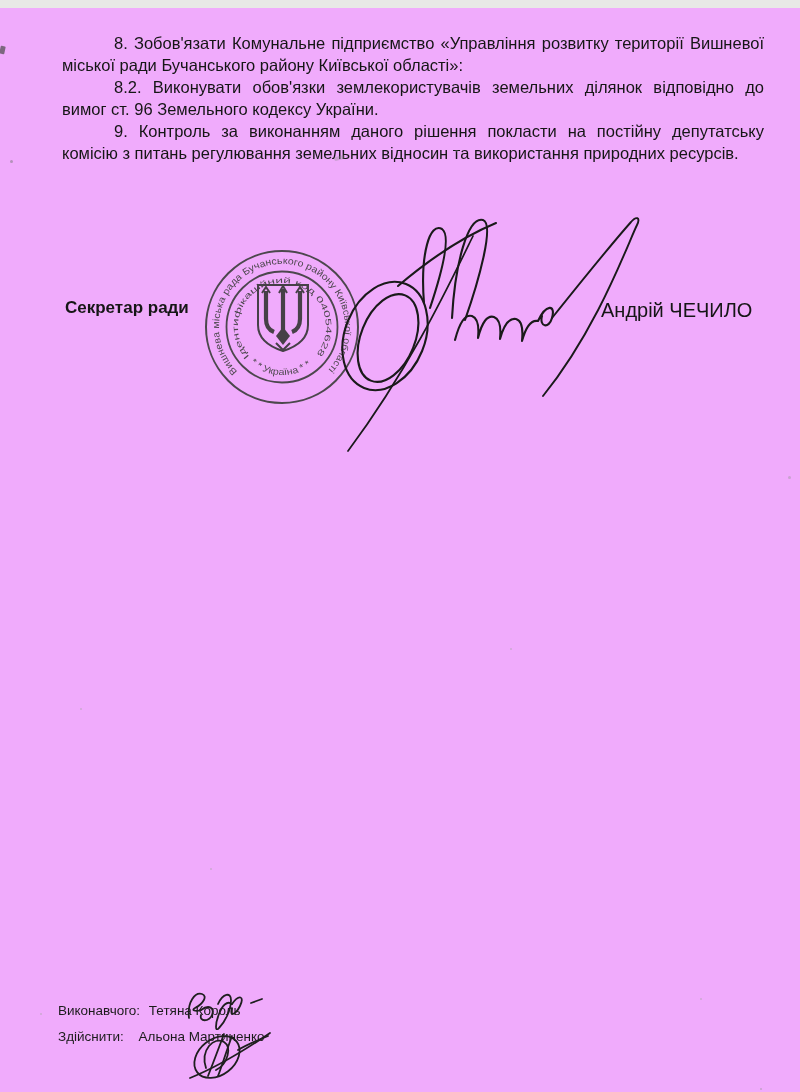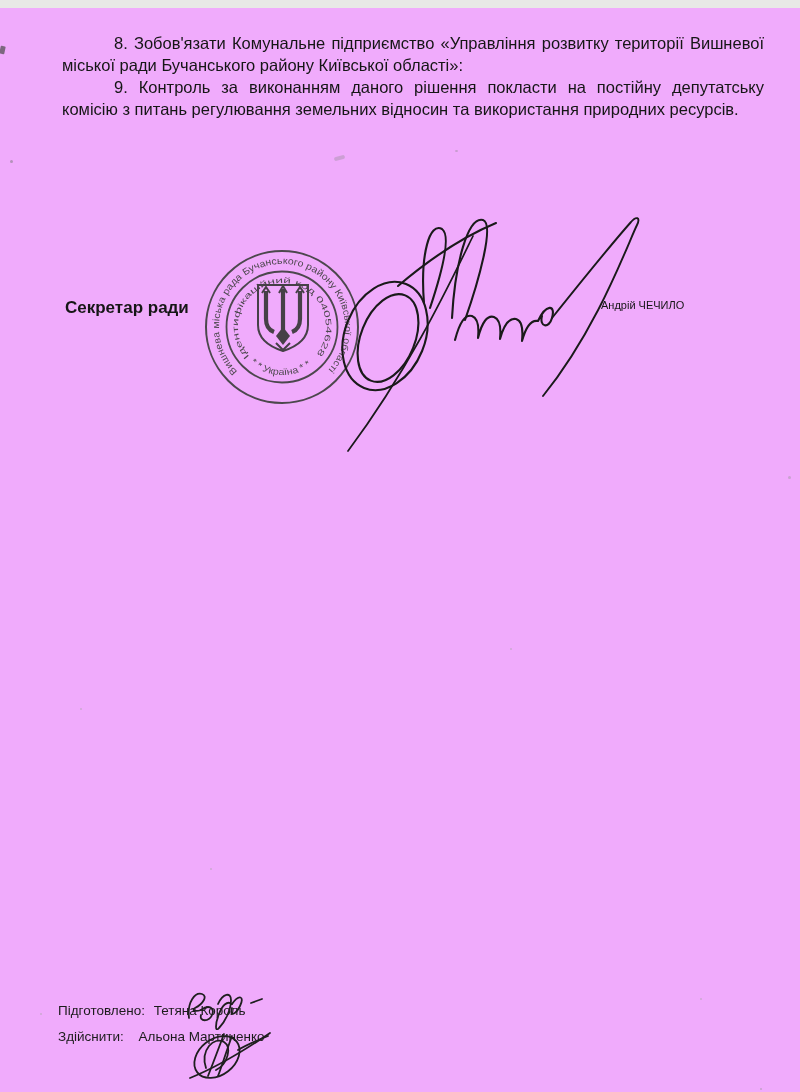--- a/index.html
+++ b/index.html
@@ -54,6 +54,7 @@
 
   <div class="body-text">
     <p>8. Зобов'язати Комунальне підприємство «Управління розвитку території Вишневої міської ради Бучанського району Київської області»:</p>
+    <p>8.2. Виконувати обов'язки землекористувачів земельних ділянок відповідно до вимог ст. 96 Земельного кодексу України.</p>
     <p>9. Контроль за виконанням даного рішення покласти на постійну депутатську комісію з питань регулювання земельних відносин та використання природних ресурсів.</p>
   </div>
 

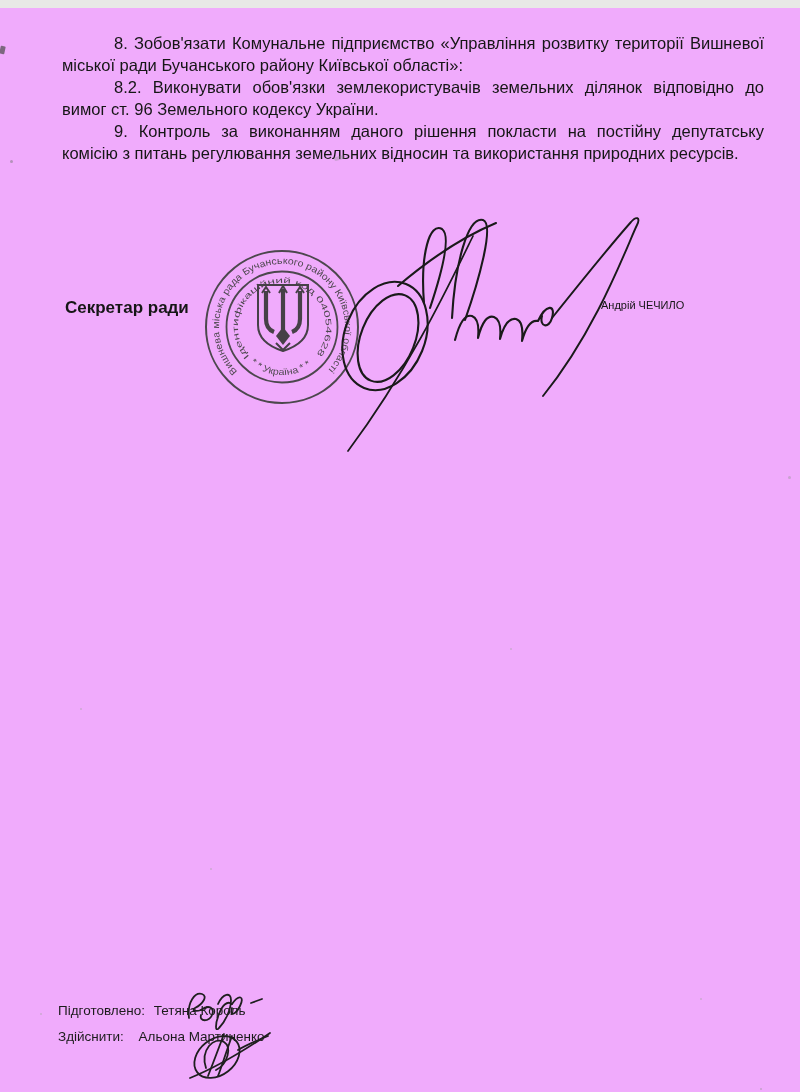--- a/index.html
+++ b/index.html
@@ -27,7 +27,7 @@
   }
   .sig-name{
     position:absolute;left:601px;top:291px;
-    font-size:11px;color:#161616;white-space:nowrap;
+    font-size:20px;color:#161616;white-space:nowrap;
   }
   
   .seal-svg{position:absolute;left:204px;top:241px;width:156px;height:156px;opacity:.92;}

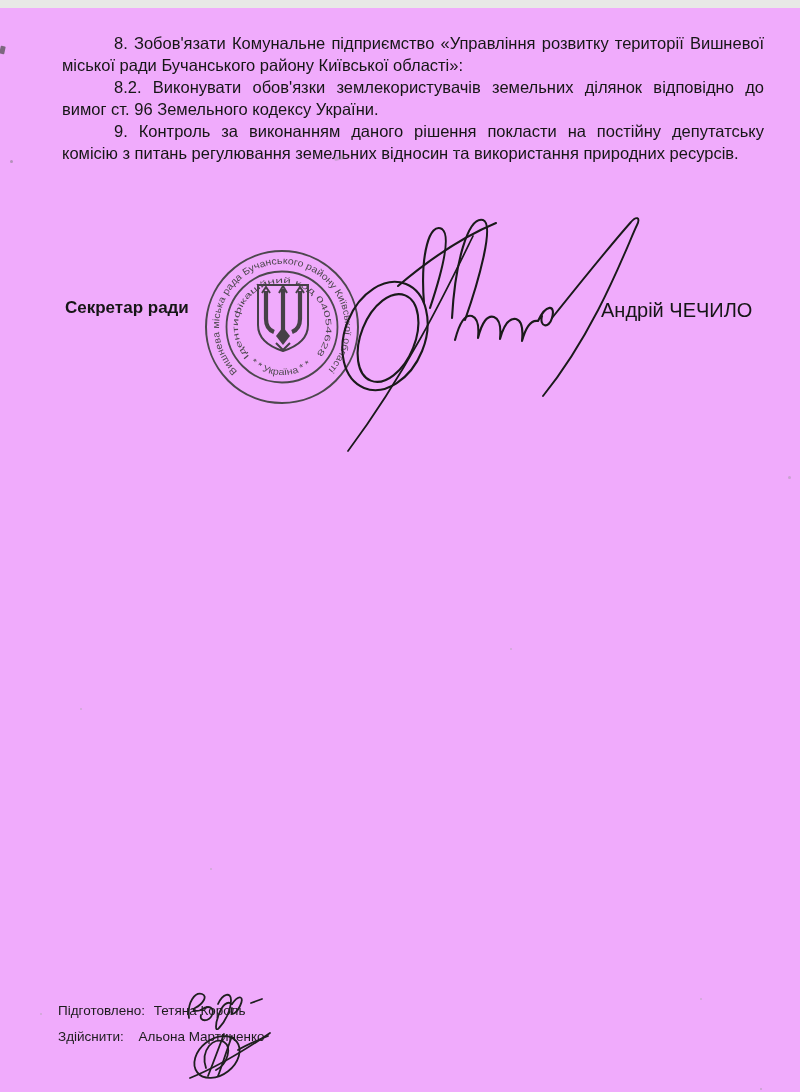--- a/index.html
+++ b/index.html
@@ -104,7 +104,7 @@
   </svg>
 
   <div class="footer-line prepared">
-    <span>Підготовлено:</span>
+    <span>Виконавчого:</span>
     <span class="name">Тетяна Король</span>
   </div>
   <div class="footer-line agreed">

